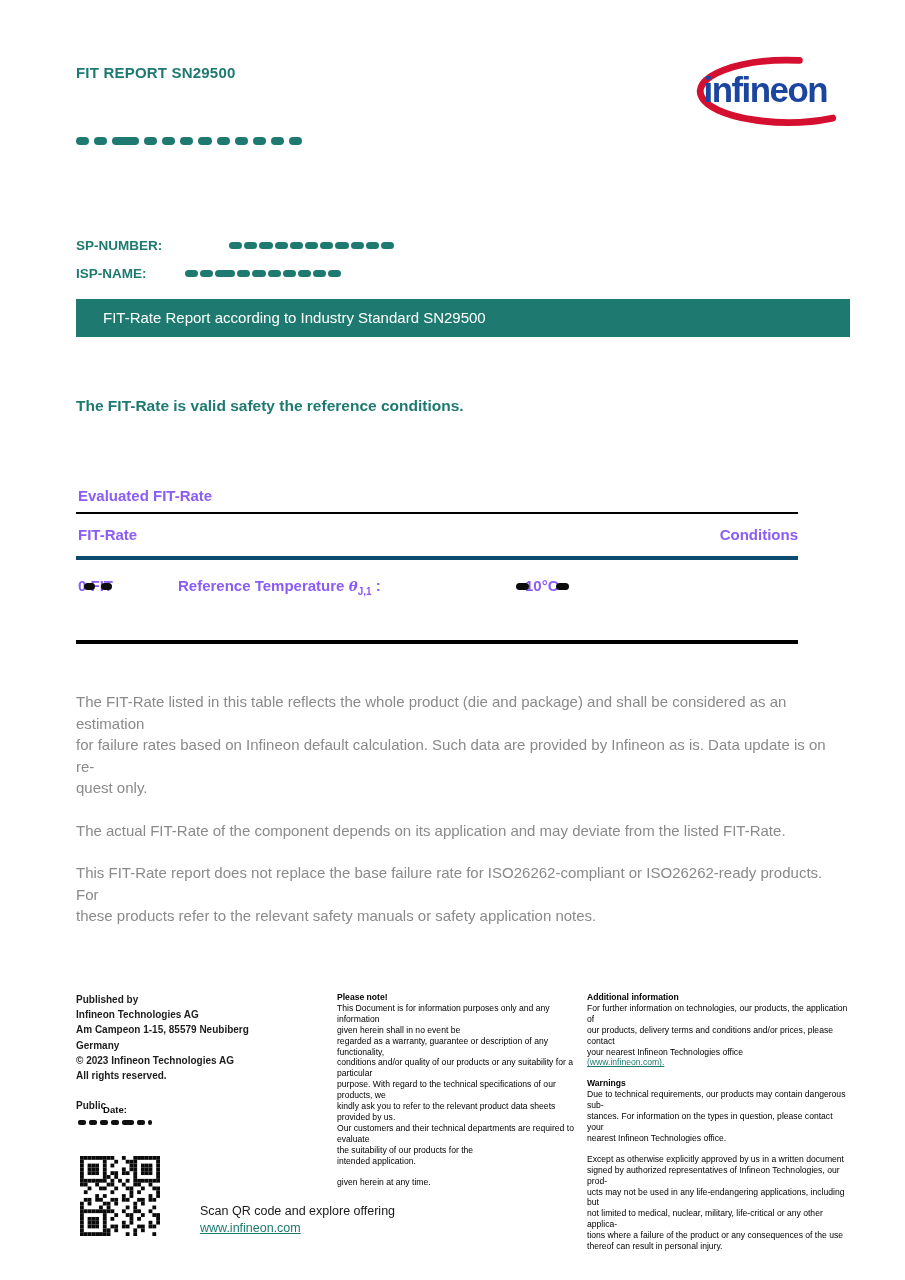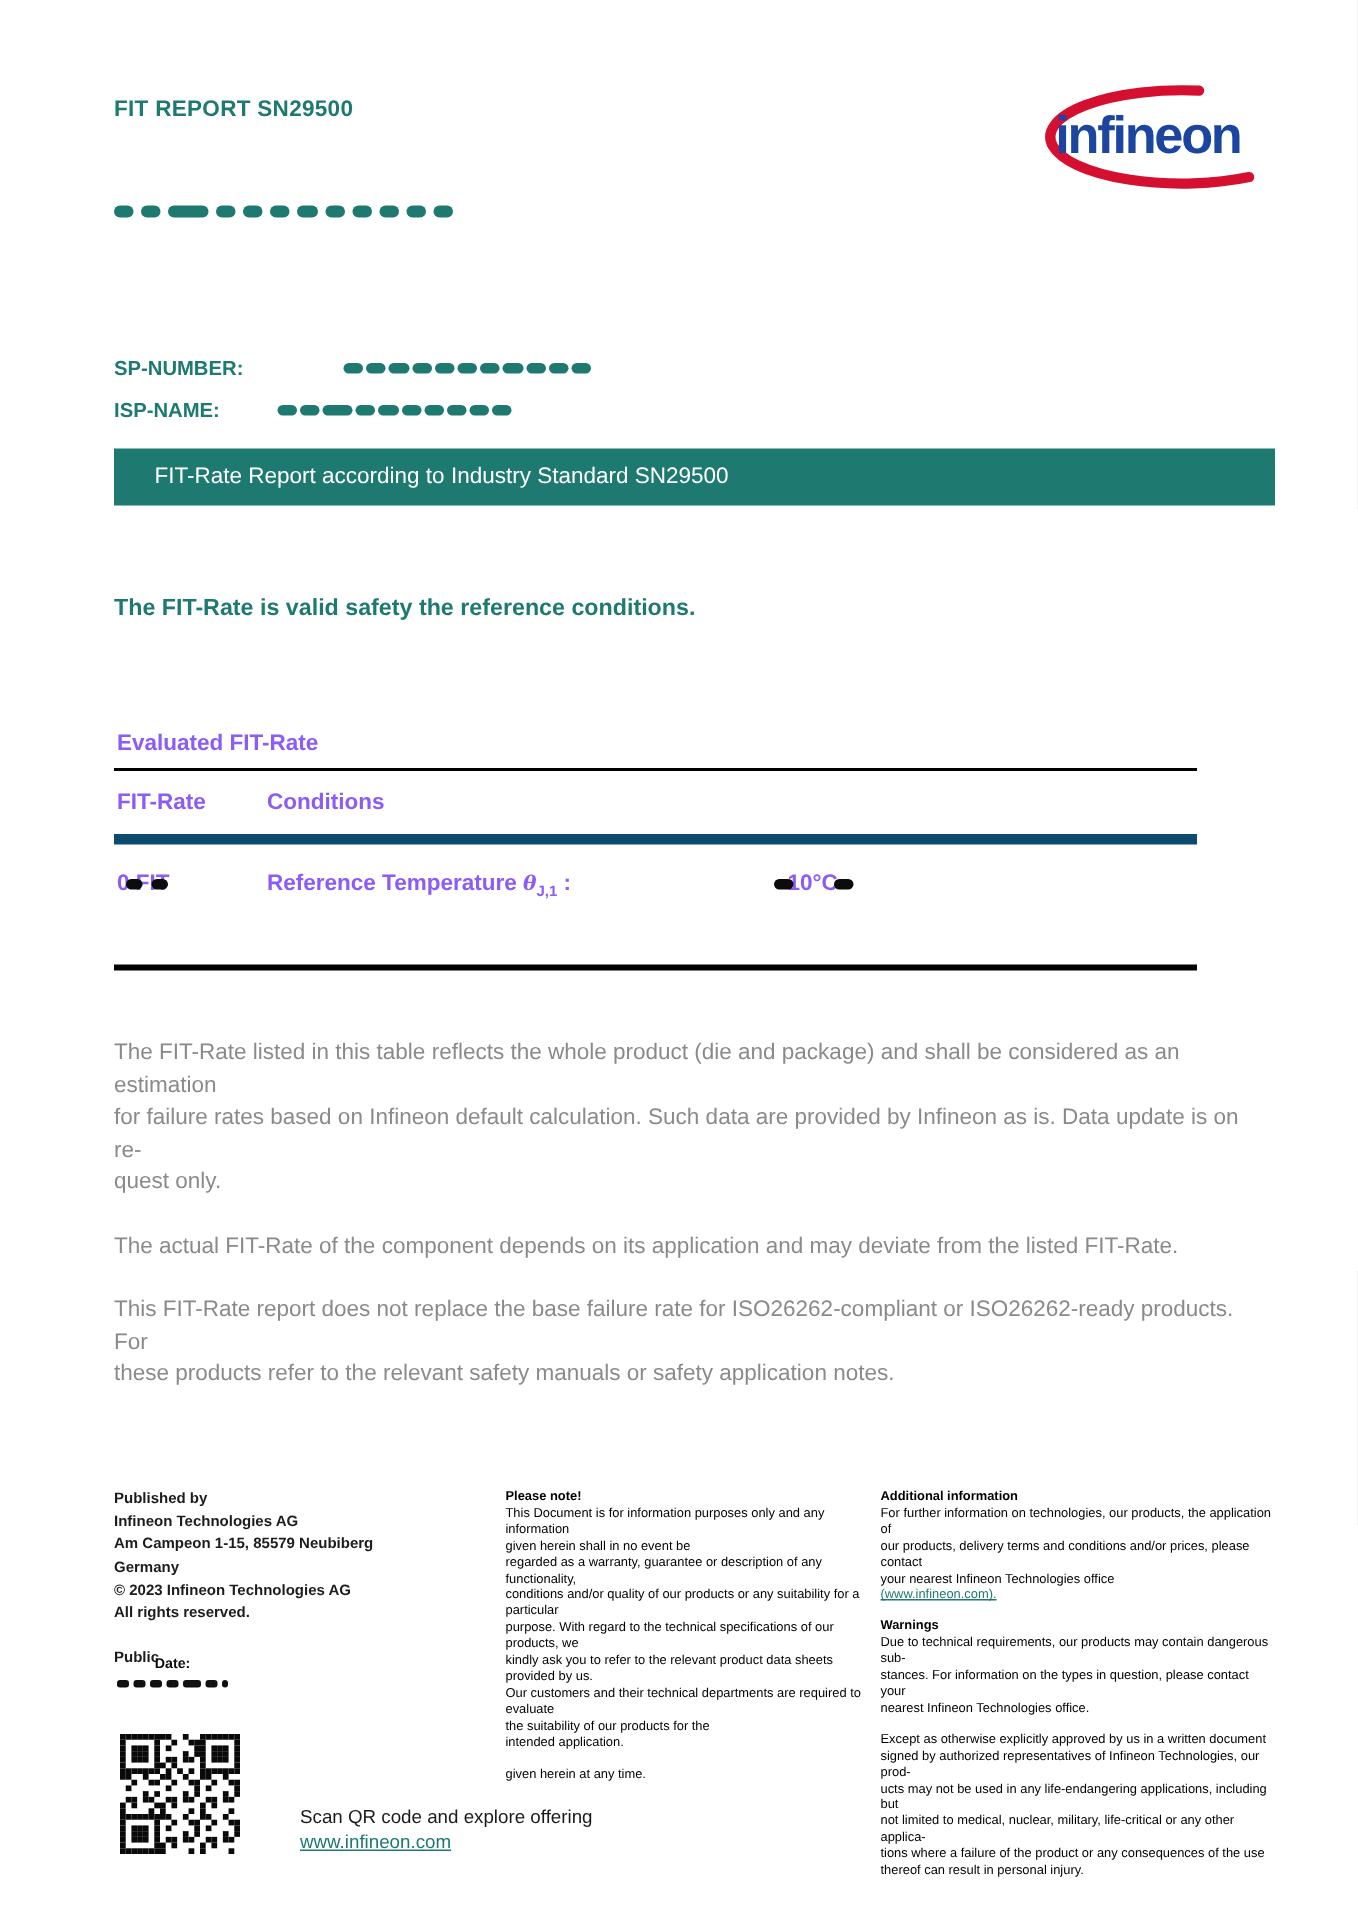--- a/index.html
+++ b/index.html
@@ -51,7 +51,7 @@
   
   .tbl{position:absolute;left:76px;top:487px;width:722px;font-size:15px;color:#8b5cf6;font-weight:bold;}
   .tbl-title{padding:0 0 8px 2px;border-bottom:2px solid #000;}
-  .tbl-head{display:flex;padding:12px 0 13px 2px;border-bottom:7px solid #0c4a6e;}
+  .tbl-head{display:flex;padding:12px 0 13px 2px;border-bottom:4px solid #0c4a6e;justify-content:space-between;}
   .col-fit{width:100px;flex:0 0 100px;}
   .tbl-row{position:relative;display:flex;height:84px;padding:17px 0 0 2px;border-bottom:4px solid #000;}
   .redact-inline{position:relative;display:inline-block;}

